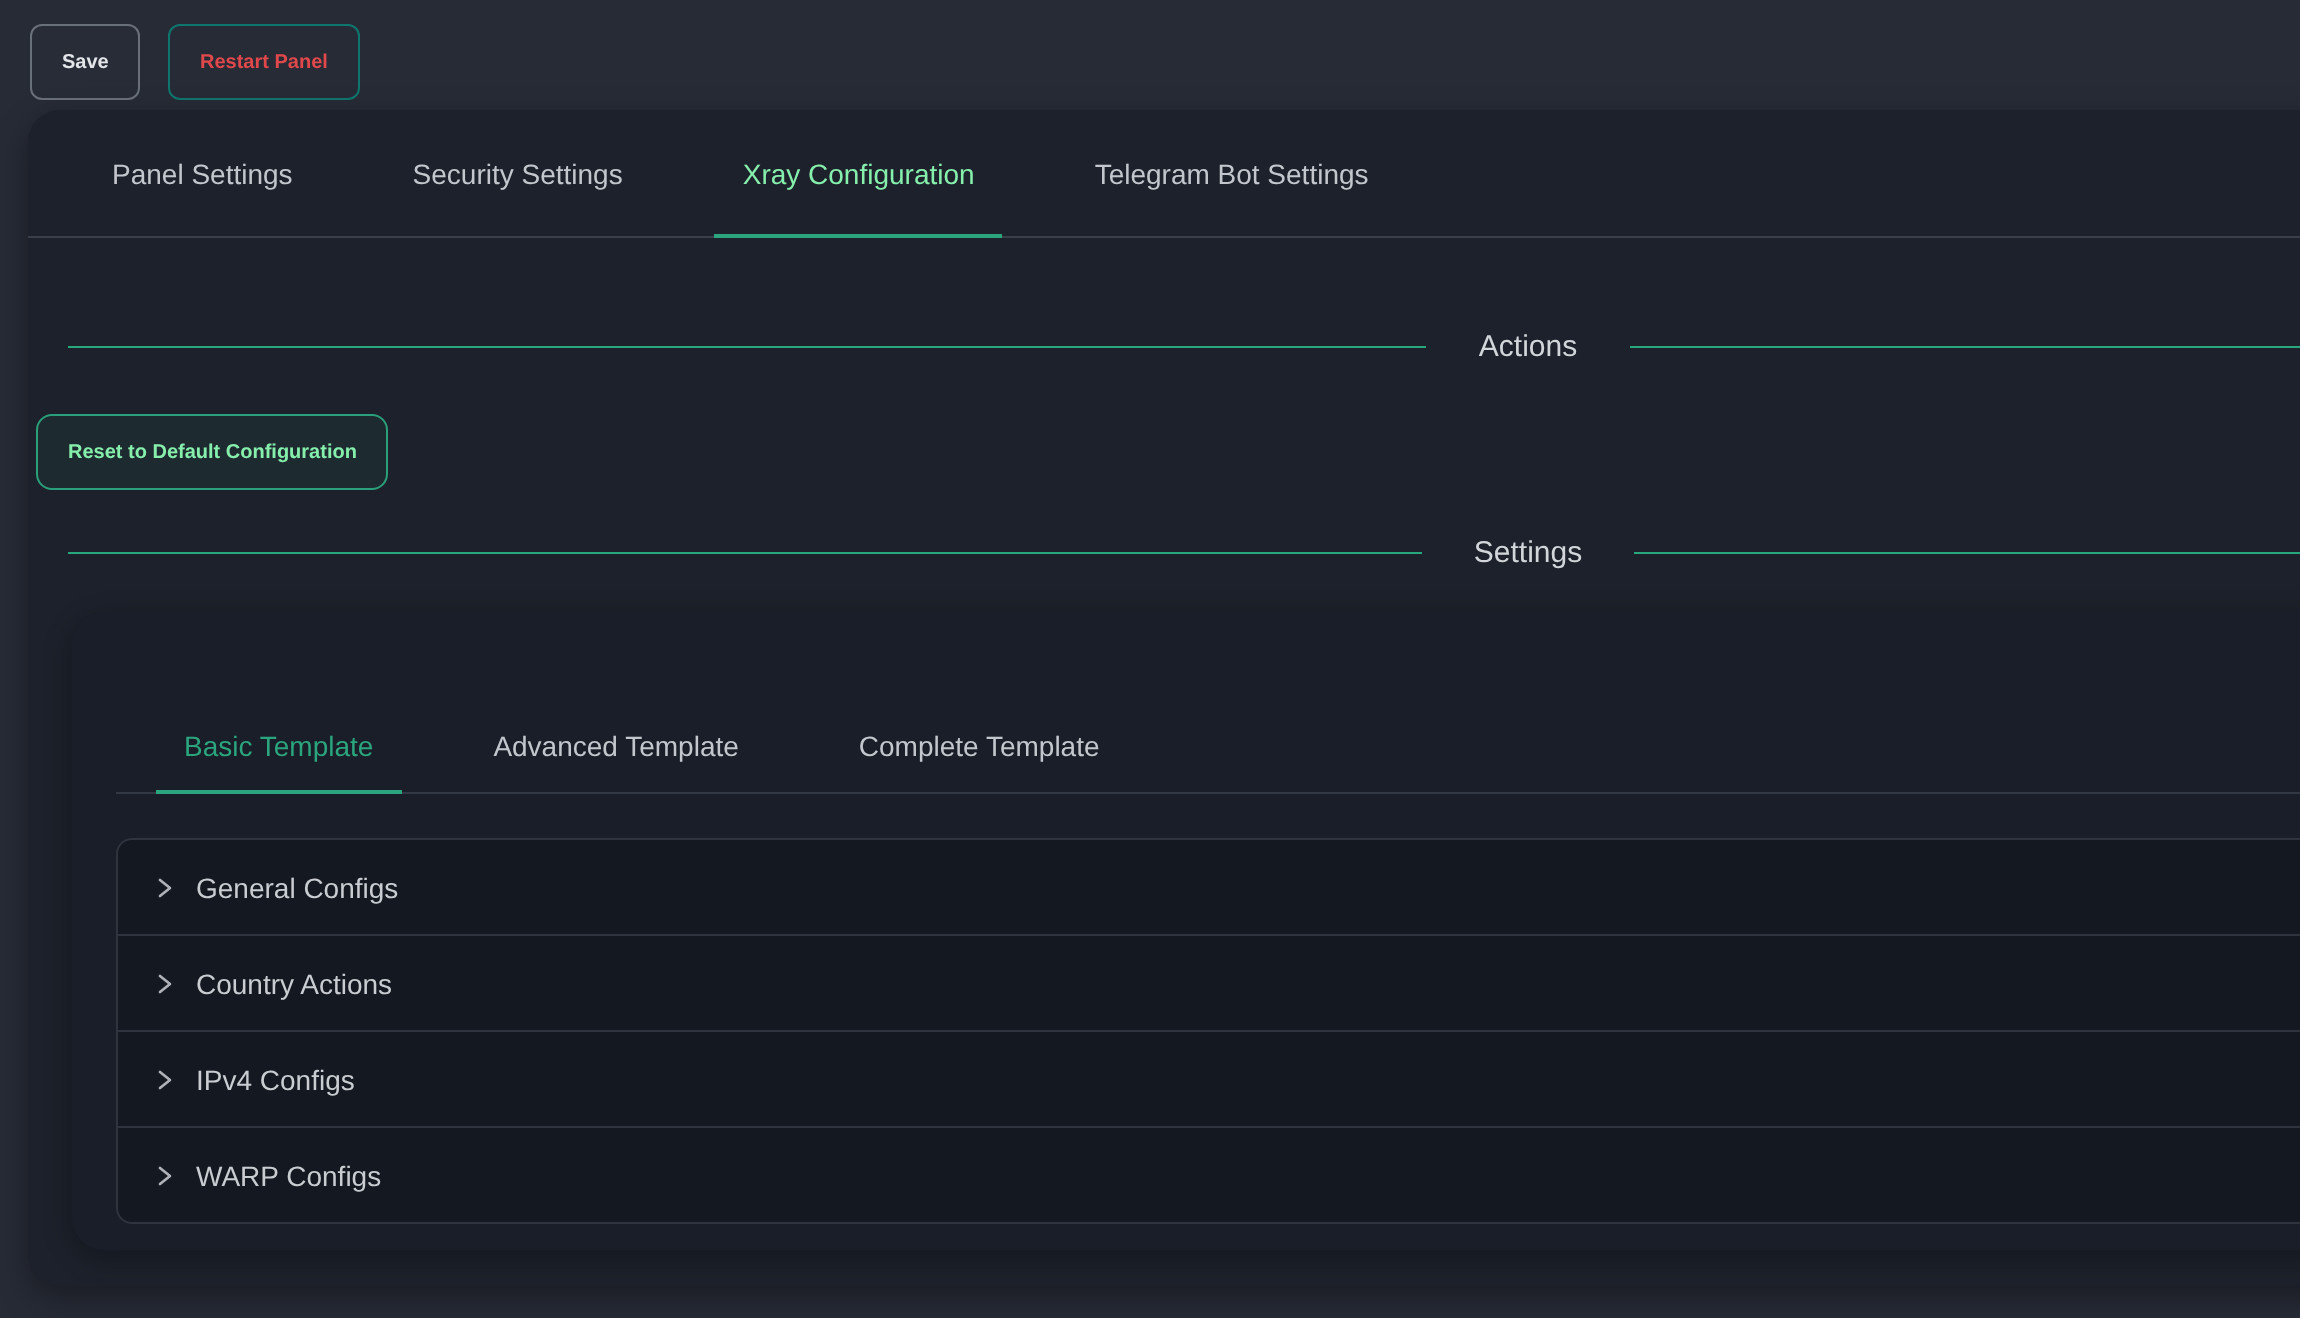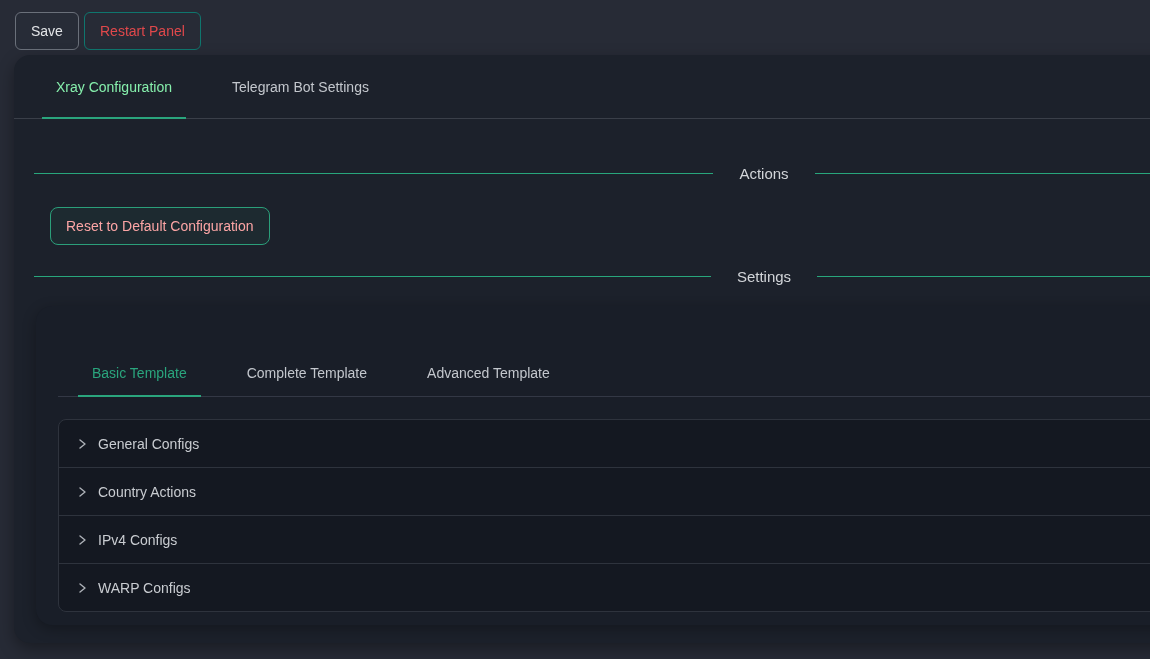--- a/index.html
+++ b/index.html
@@ -17,9 +17,9 @@
   .topbar { position: absolute; left: 0; top: 0; width: 100%; height: 50px; }
   .btn {
     display: inline-flex; align-items: center; justify-content: center;
-    height: 30px; padding: 18px 15px; font-size: 14px;
+    height: 30px; padding: 18px 15px; font-size: 10px;
     border-radius: 6px; cursor: pointer; box-sizing: border-box;
-    background: transparent; user-select: none;
+    background: transparent; user-select: none; font-weight: bold;
   }
   .btn-save {
     position: absolute; left: 15px; top: 12px;

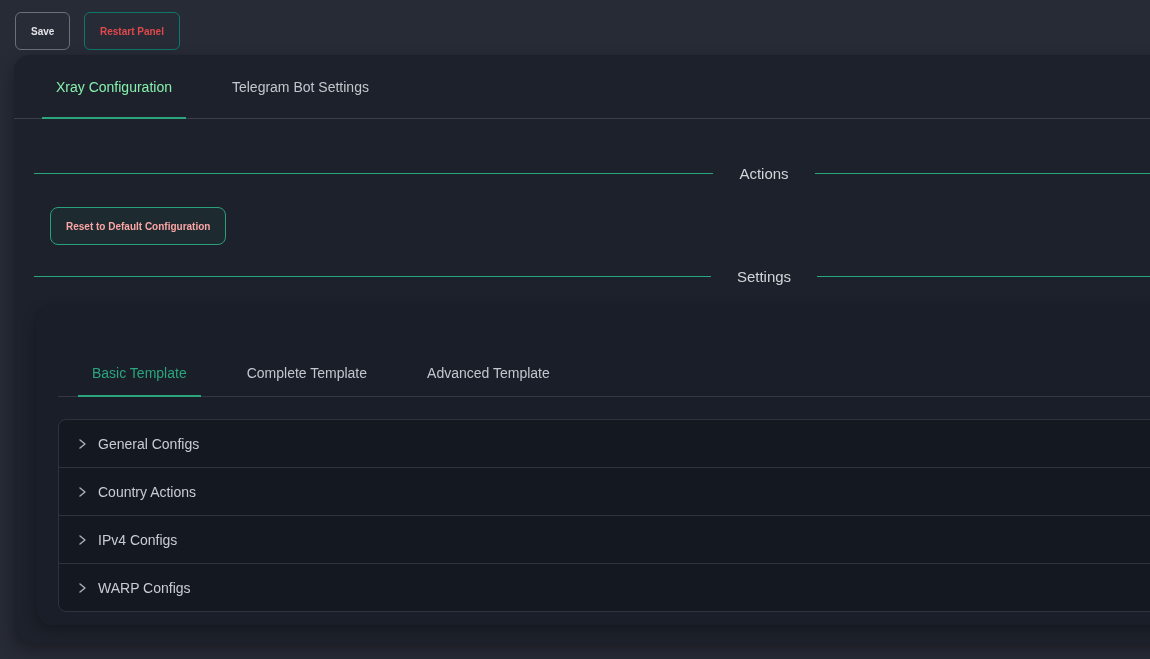--- a/index.html
+++ b/index.html
@@ -118,6 +118,7 @@
 
     <div class="tabbar">
       <div class="tabbar-inner">
+        <div class="tab">Panel Settings</div>
         <div class="tab active">Xray Configuration</div>
         <div class="tab">Telegram Bot Settings</div>
       </div>

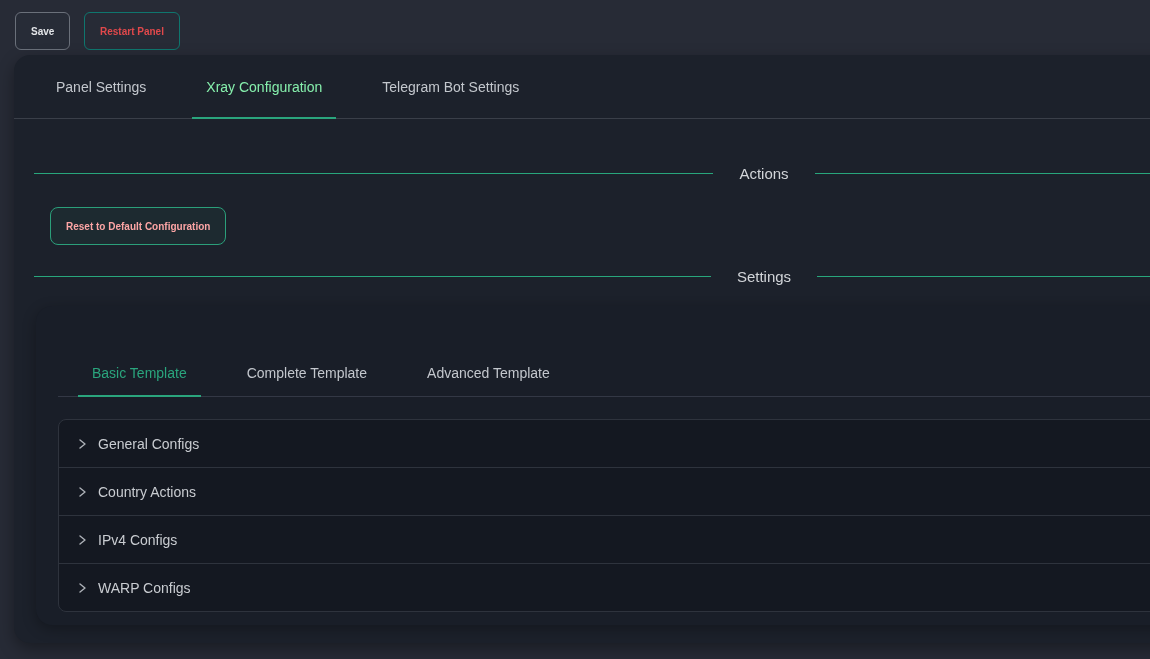--- a/index.html
+++ b/index.html
@@ -119,6 +119,7 @@
     <div class="tabbar">
       <div class="tabbar-inner">
         <div class="tab">Panel Settings</div>
+        <div class="tab">Security Settings</div>
         <div class="tab active">Xray Configuration</div>
         <div class="tab">Telegram Bot Settings</div>
       </div>

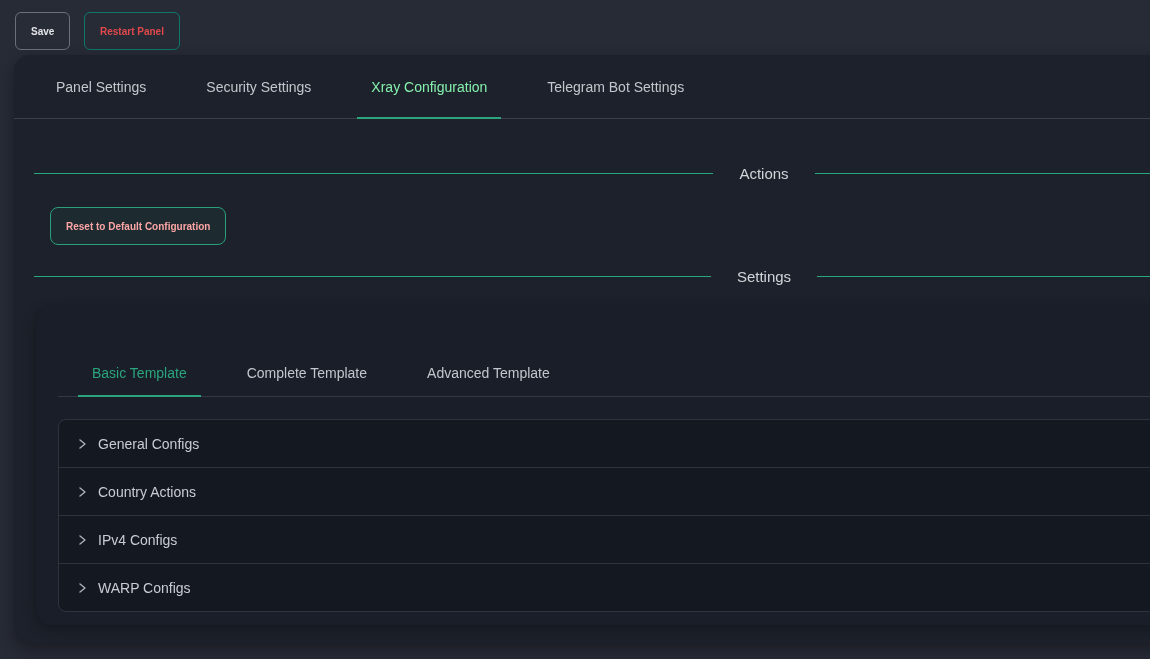--- a/index.html
+++ b/index.html
@@ -66,9 +66,9 @@
 
   
   .btn-reset {
-    margin: 18px 0 0 36px; height: 31px; border-radius: 8px;
+    margin: 18px 0 0 4px; height: 31px; border-radius: 8px;
     background: rgba(42,165,125,0.07);
-    border: 1px solid #2b9f7a; color: #fca5a5;
+    border: 1px solid #2b9f7a; color: #86efac;
   }
 
   

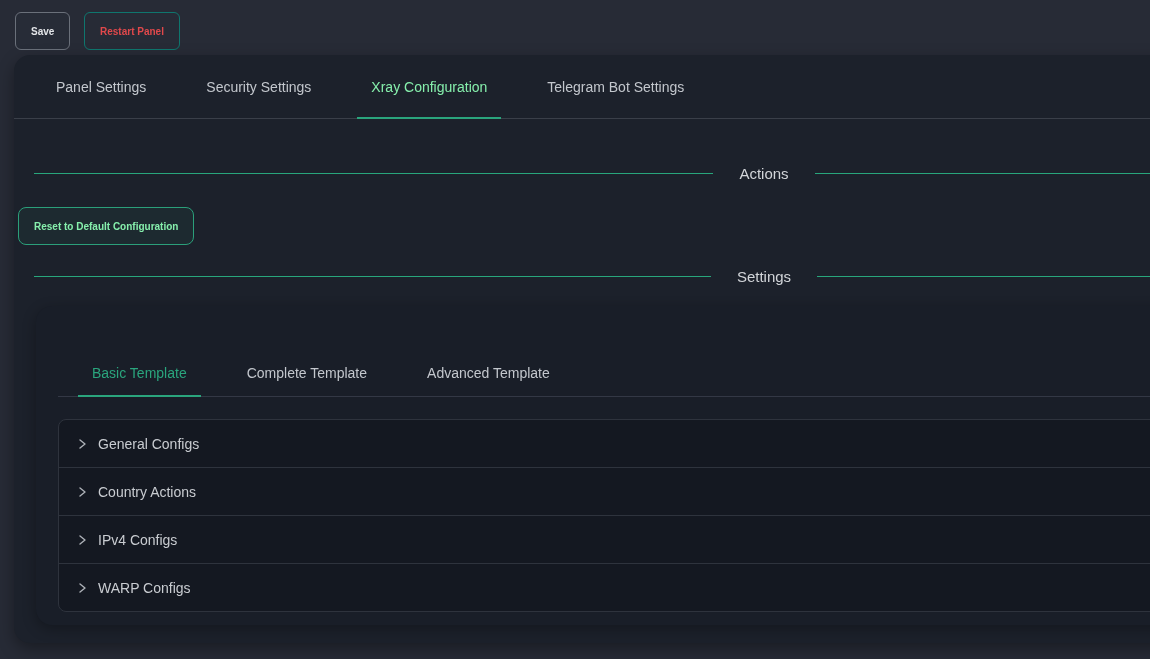--- a/index.html
+++ b/index.html
@@ -140,8 +140,8 @@
       <div class="tpl-tabbar">
         <div class="tpl-tabbar-inner">
           <div class="tpl-tab active">Basic Template</div>
+          <div class="tpl-tab">Advanced Template</div>
           <div class="tpl-tab">Complete Template</div>
-          <div class="tpl-tab">Advanced Template</div>
         </div>
       </div>
 

